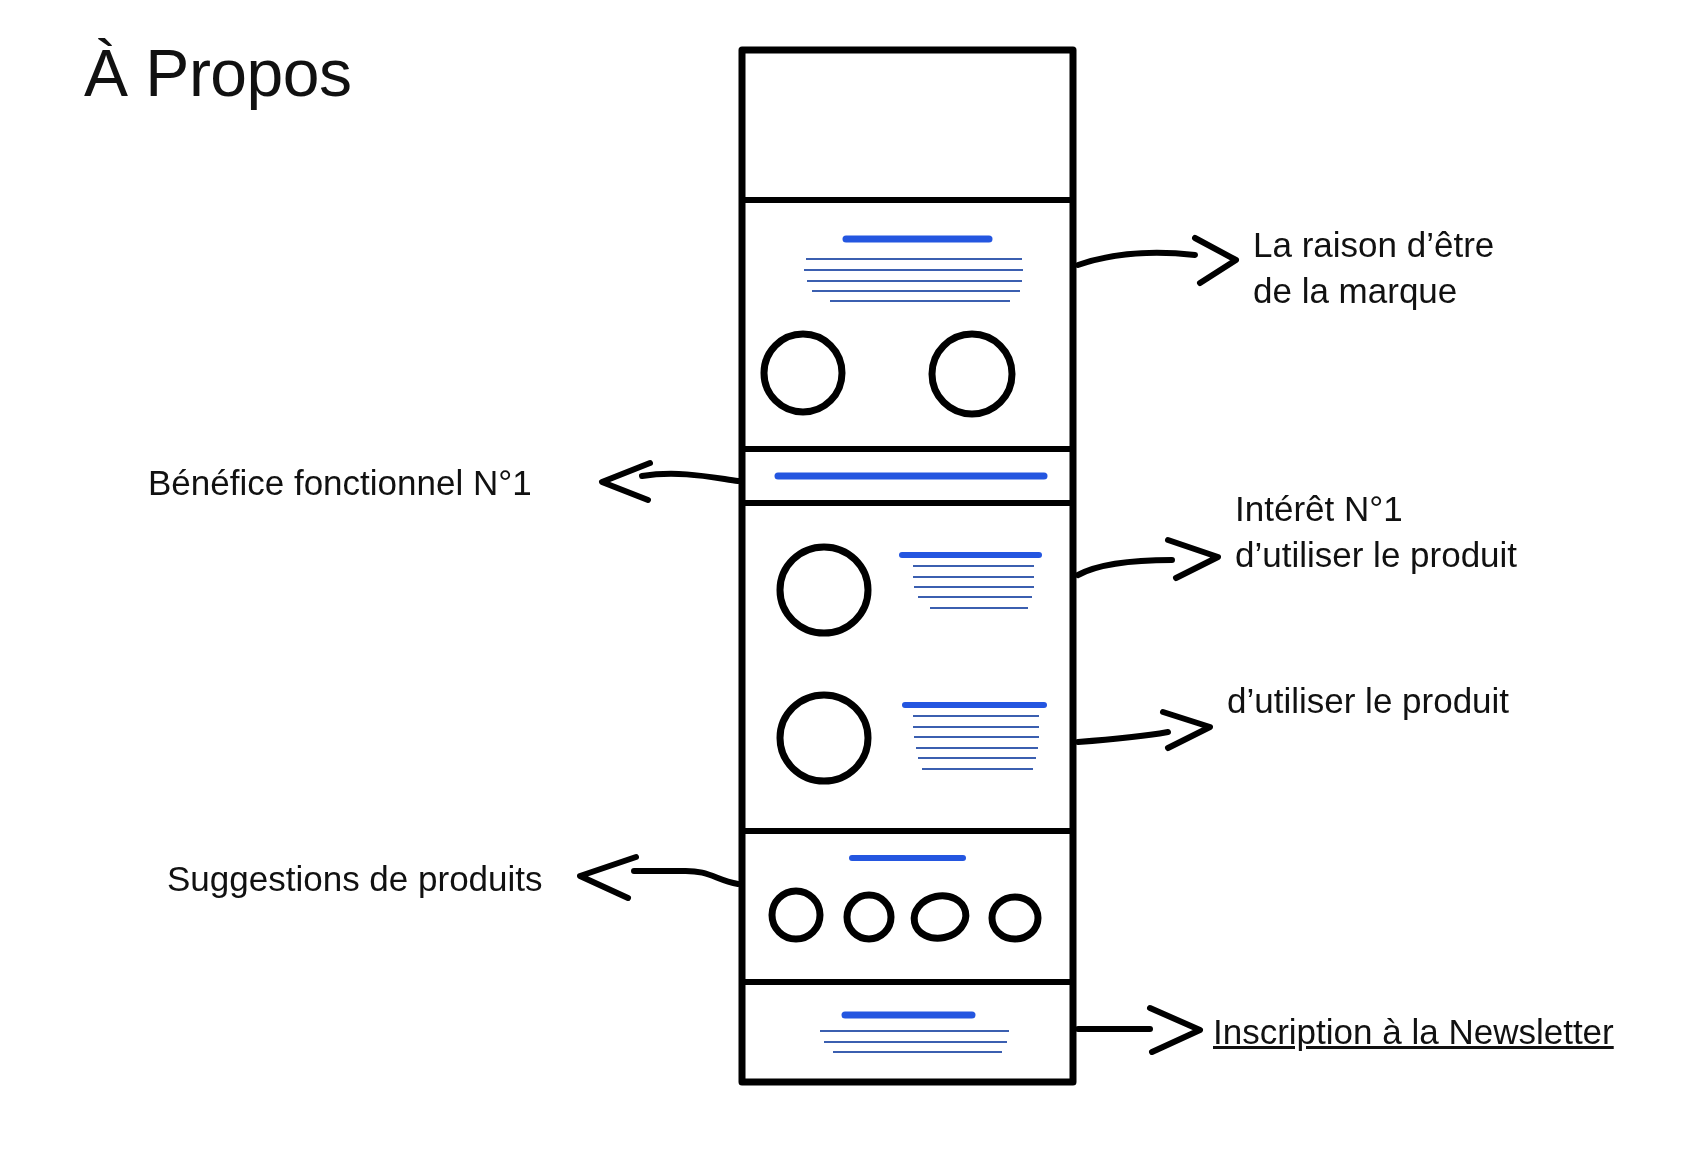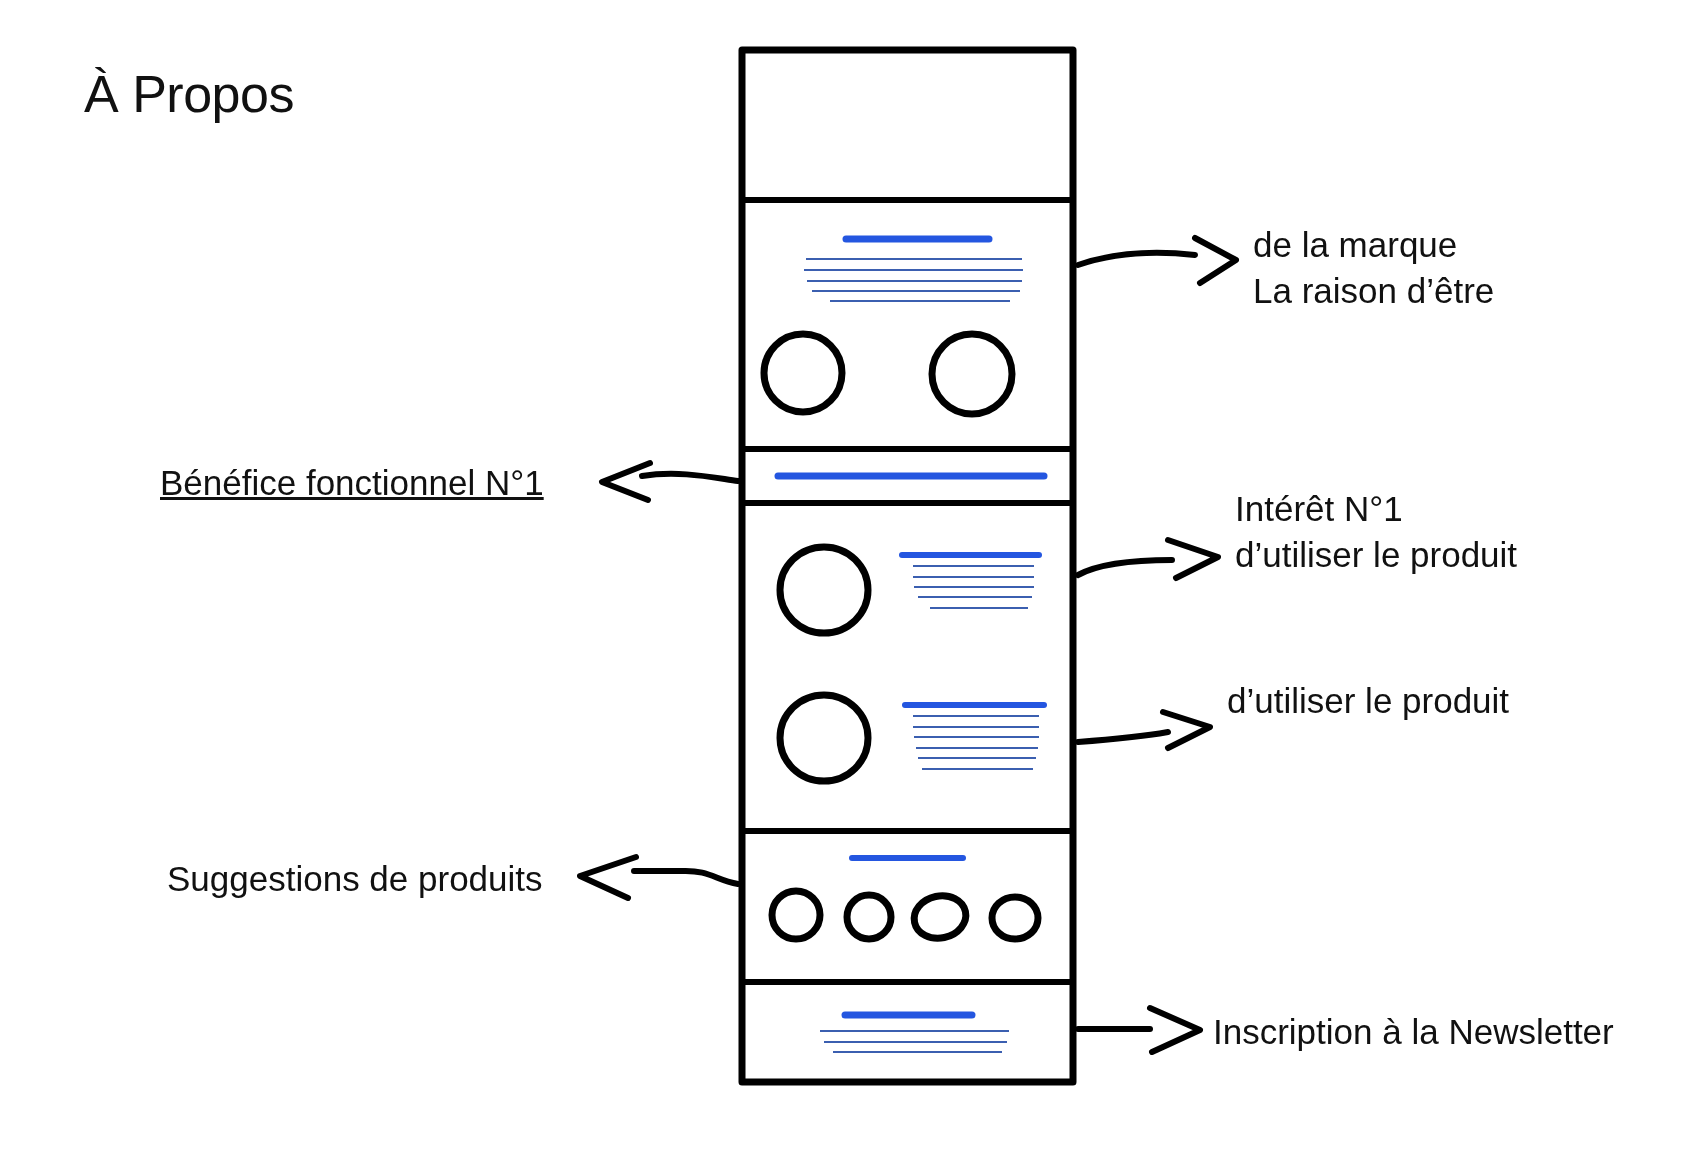--- a/index.html
+++ b/index.html
@@ -4,7 +4,7 @@
 <style>
   html,body{margin:0;padding:0;background:#fff;}
   body{width:1696px;height:1176px;position:relative;overflow:hidden;font-family:"Liberation Sans",sans-serif;color:#111;}
-  .title{position:absolute;left:84px;top:40px;font-size:52px;line-height:1;letter-spacing:-0.5px;margin-top:28px;}
+  .title{position:absolute;left:84px;top:40px;font-size:66px;line-height:1;letter-spacing:-0.5px;}
   .label{position:absolute;font-size:35px;line-height:46px;white-space:nowrap;}
   svg.wire{position:absolute;left:0;top:0;}
 </style>

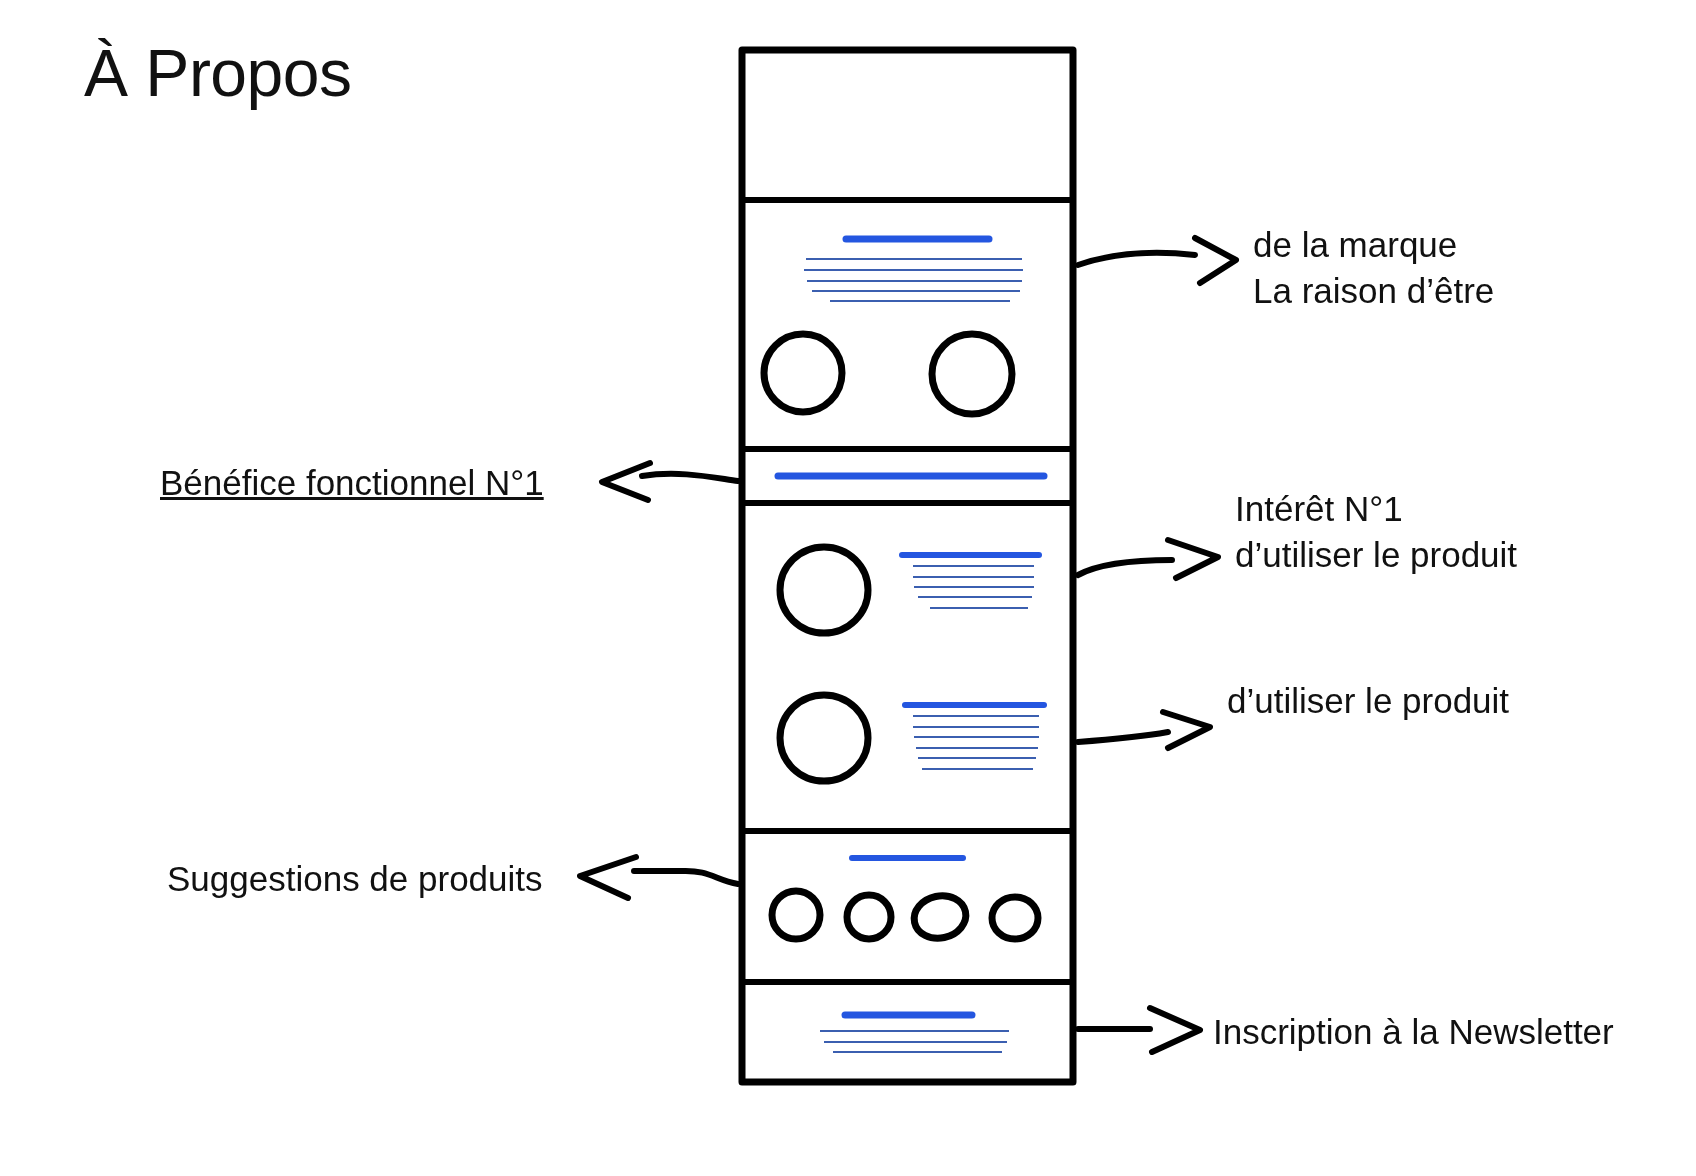--- a/index.html
+++ b/index.html
@@ -110,8 +110,8 @@
 </svg>
 
 <div class="label" style="left:1253px;top:222px;">
+  <div>La raison d’être</div>
   <div>de la marque</div>
-  <div>La raison d’être</div>
 </div>
 
 <div class="label" style="left:160px;top:460px;text-decoration:underline;">

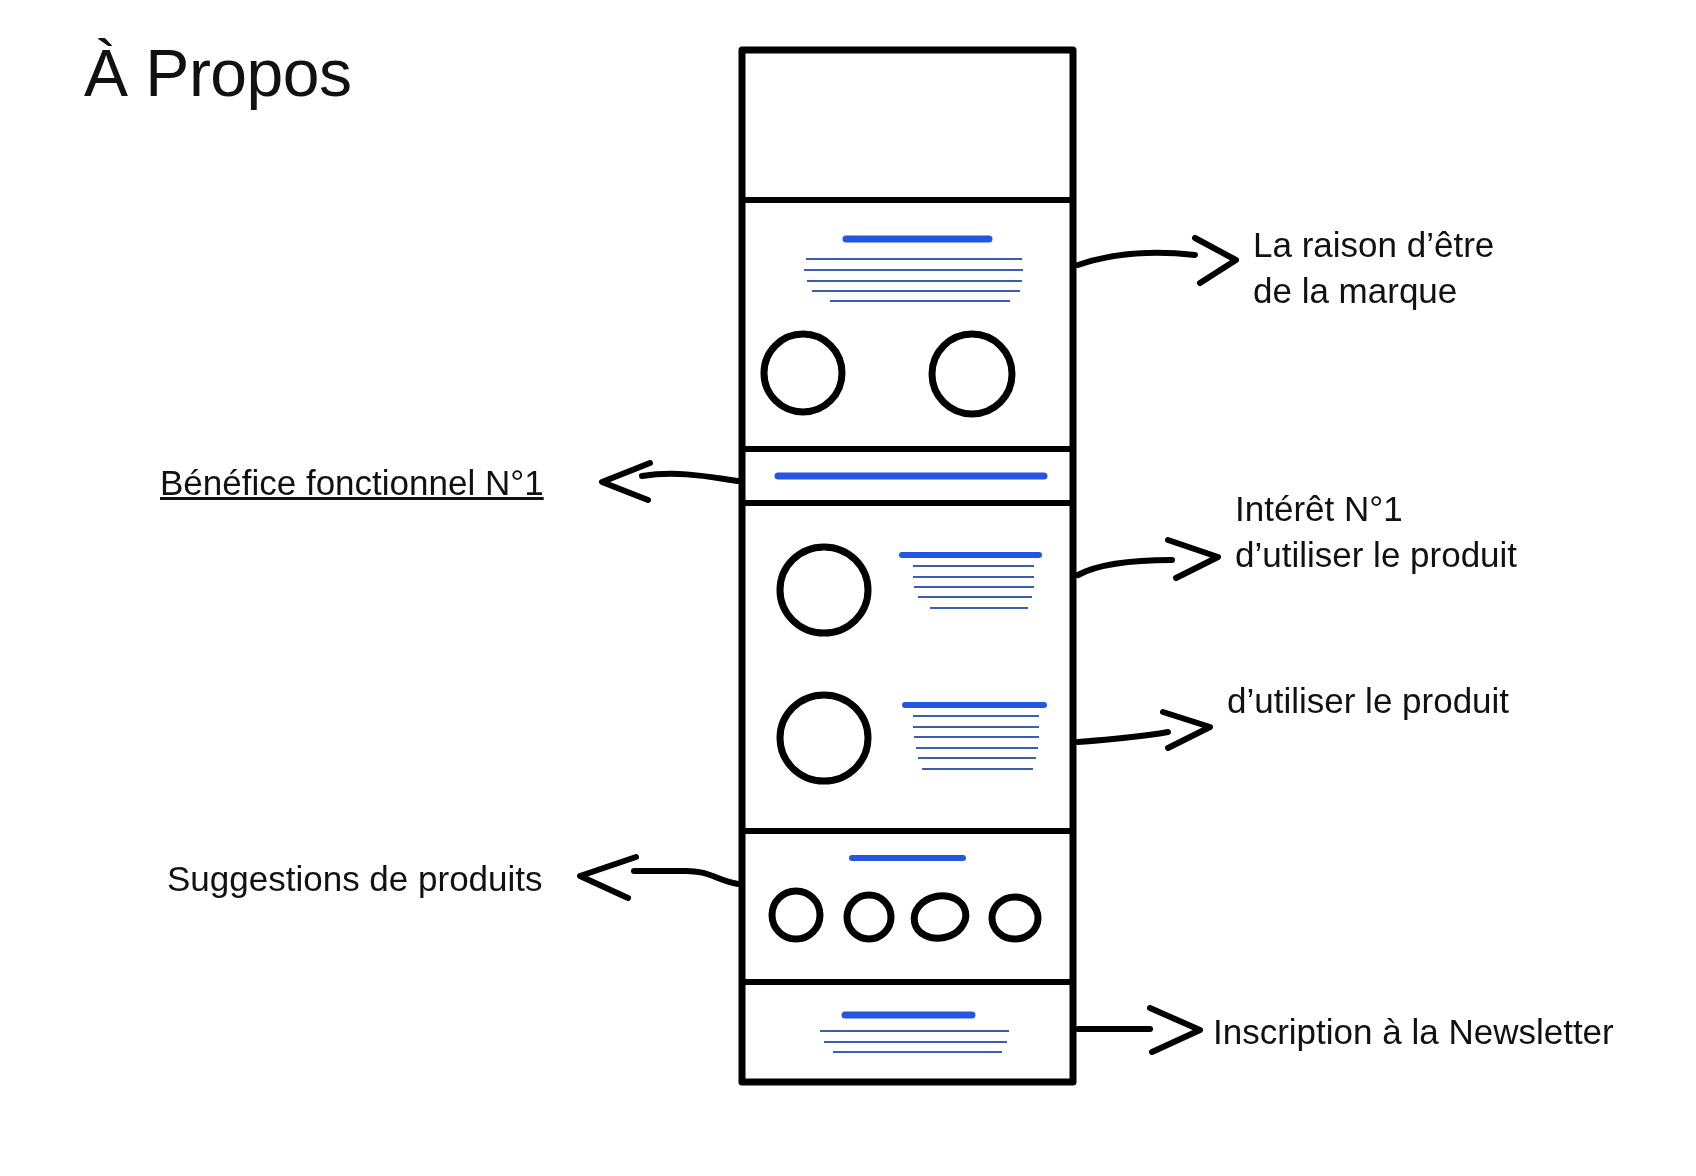--- a/index.html
+++ b/index.html
@@ -114,7 +114,7 @@
   <div>de la marque</div>
 </div>
 
-<div class="label" style="left:160px;top:460px;text-decoration:underline;">
+<div class="label" style="left:148px;top:460px;">
   <div>Bénéfice fonctionnel N°1</div>
 </div>
 

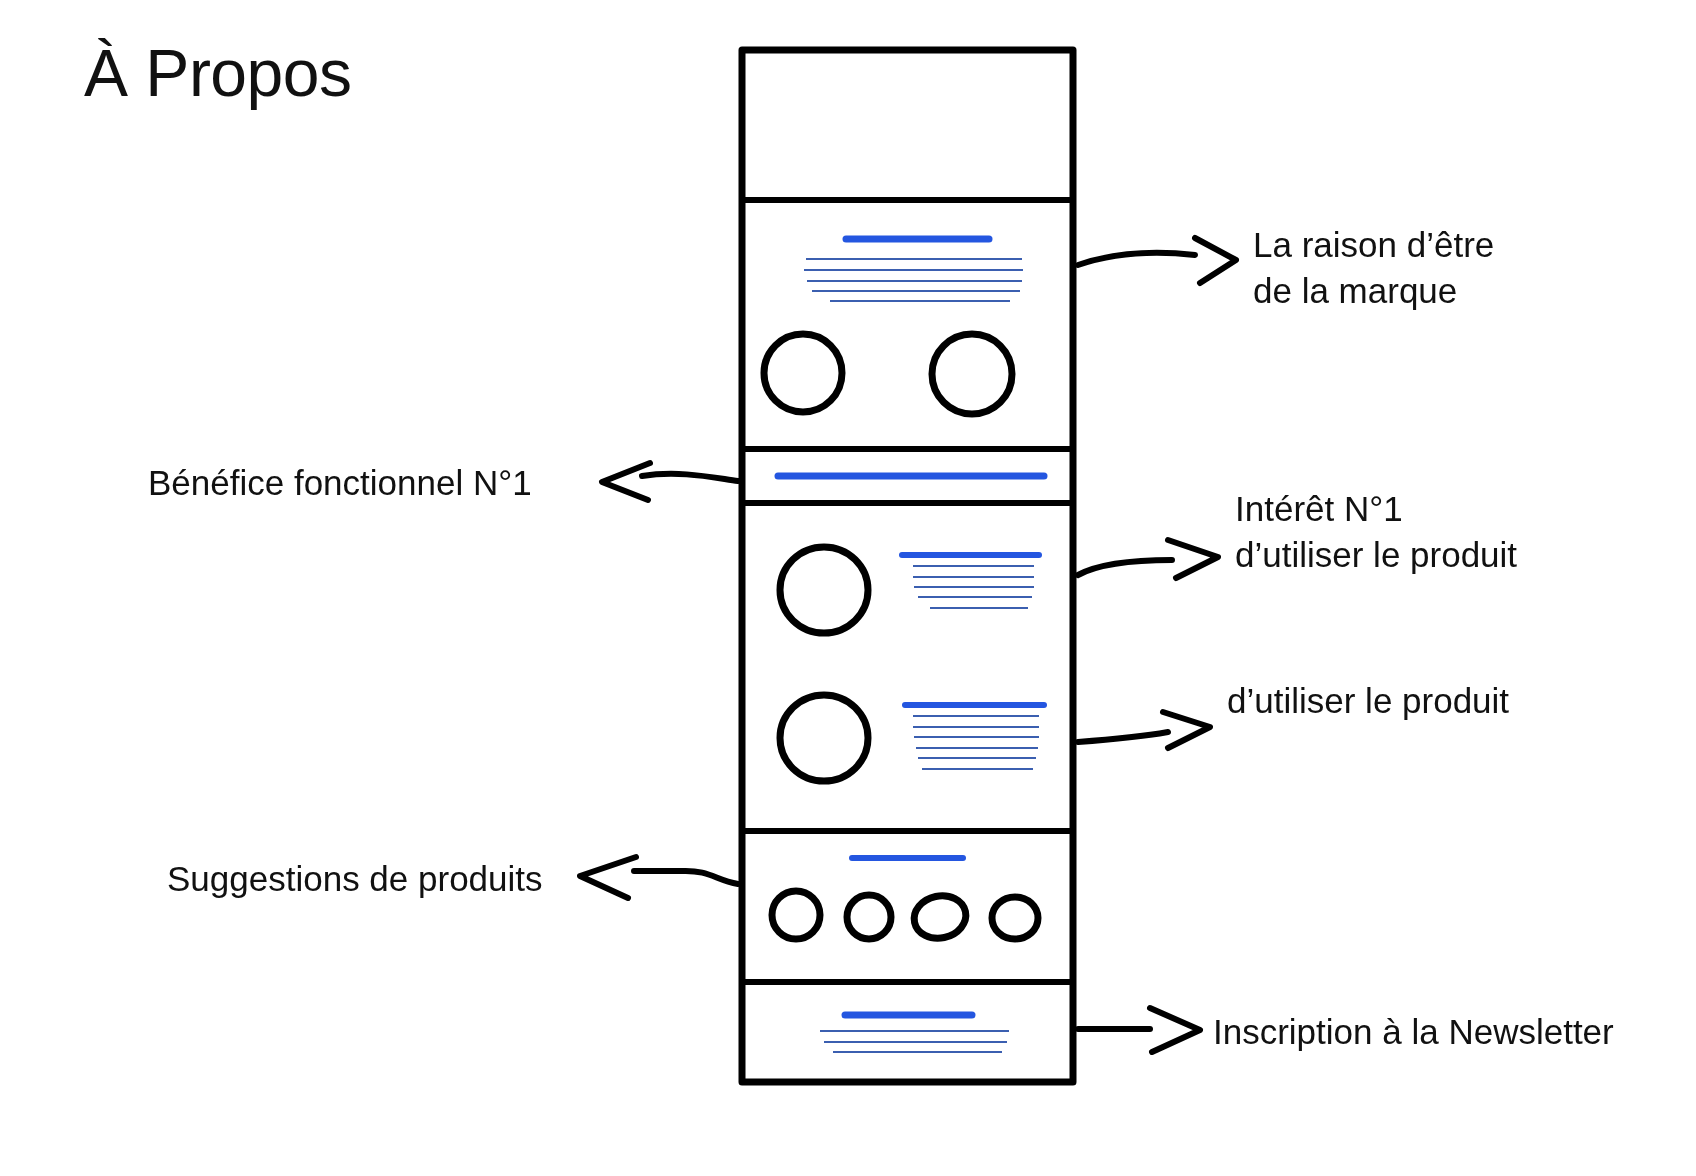--- a/index.html
+++ b/index.html
@@ -131,7 +131,7 @@
   <div>Suggestions de produits</div>
 </div>
 
-<div class="label" style="left:1213px;top:1009px;">
+<div class="label" style="left:1213px;top:1009px;text-decoration:underline;">
   <div>Inscription à la Newsletter</div>
 </div>
 

